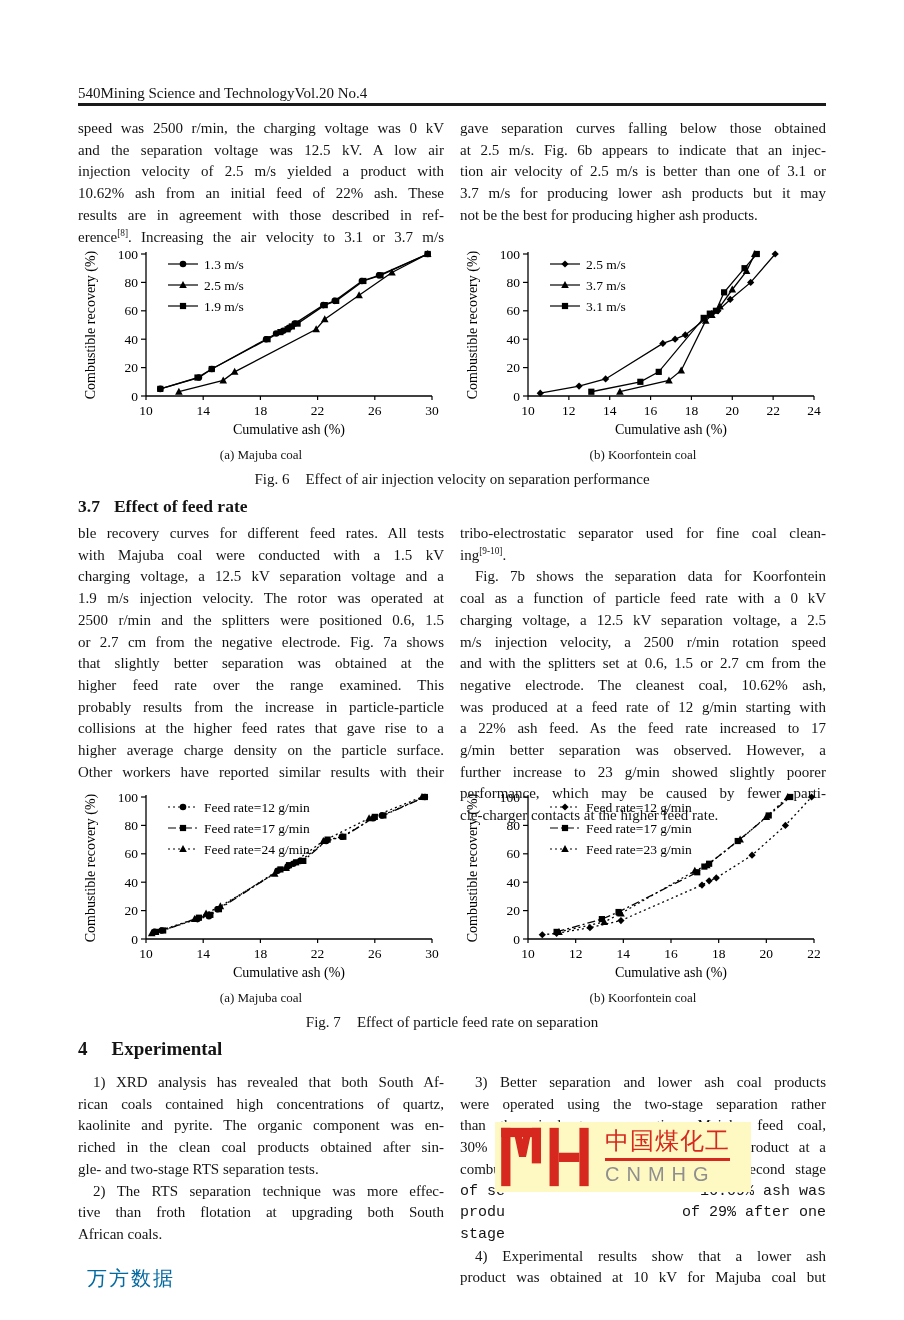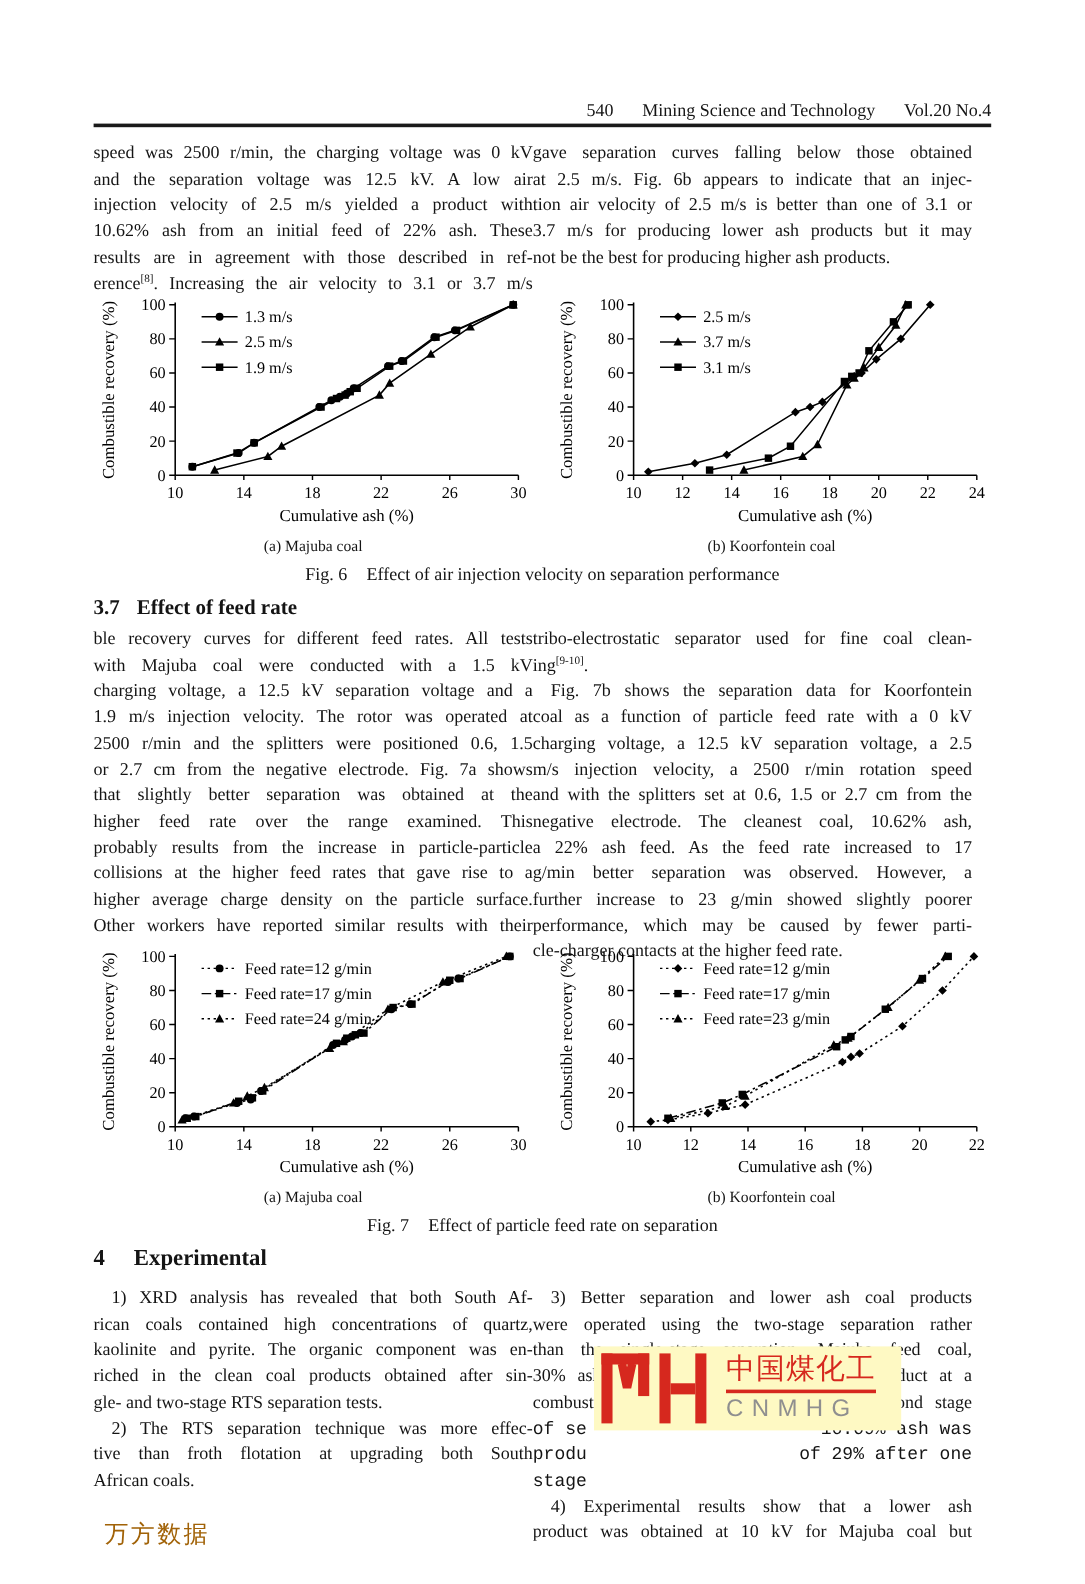--- a/index.html
+++ b/index.html
@@ -10,7 +10,7 @@
   }
   
   .hdr{position:absolute;top:85px;left:78px;width:748px;display:flex;
-       justify-content:flex-end;align-items:baseline;font-size:15px;gap:24px;}
+       justify-content:flex-start;align-items:baseline;font-size:15px;}
   .hdr-rule{position:absolute;top:103px;left:78px;width:748px;height:3px;background:#1a1a1a;}
   
   .cols{position:absolute;left:78px;width:748px;display:flex;}

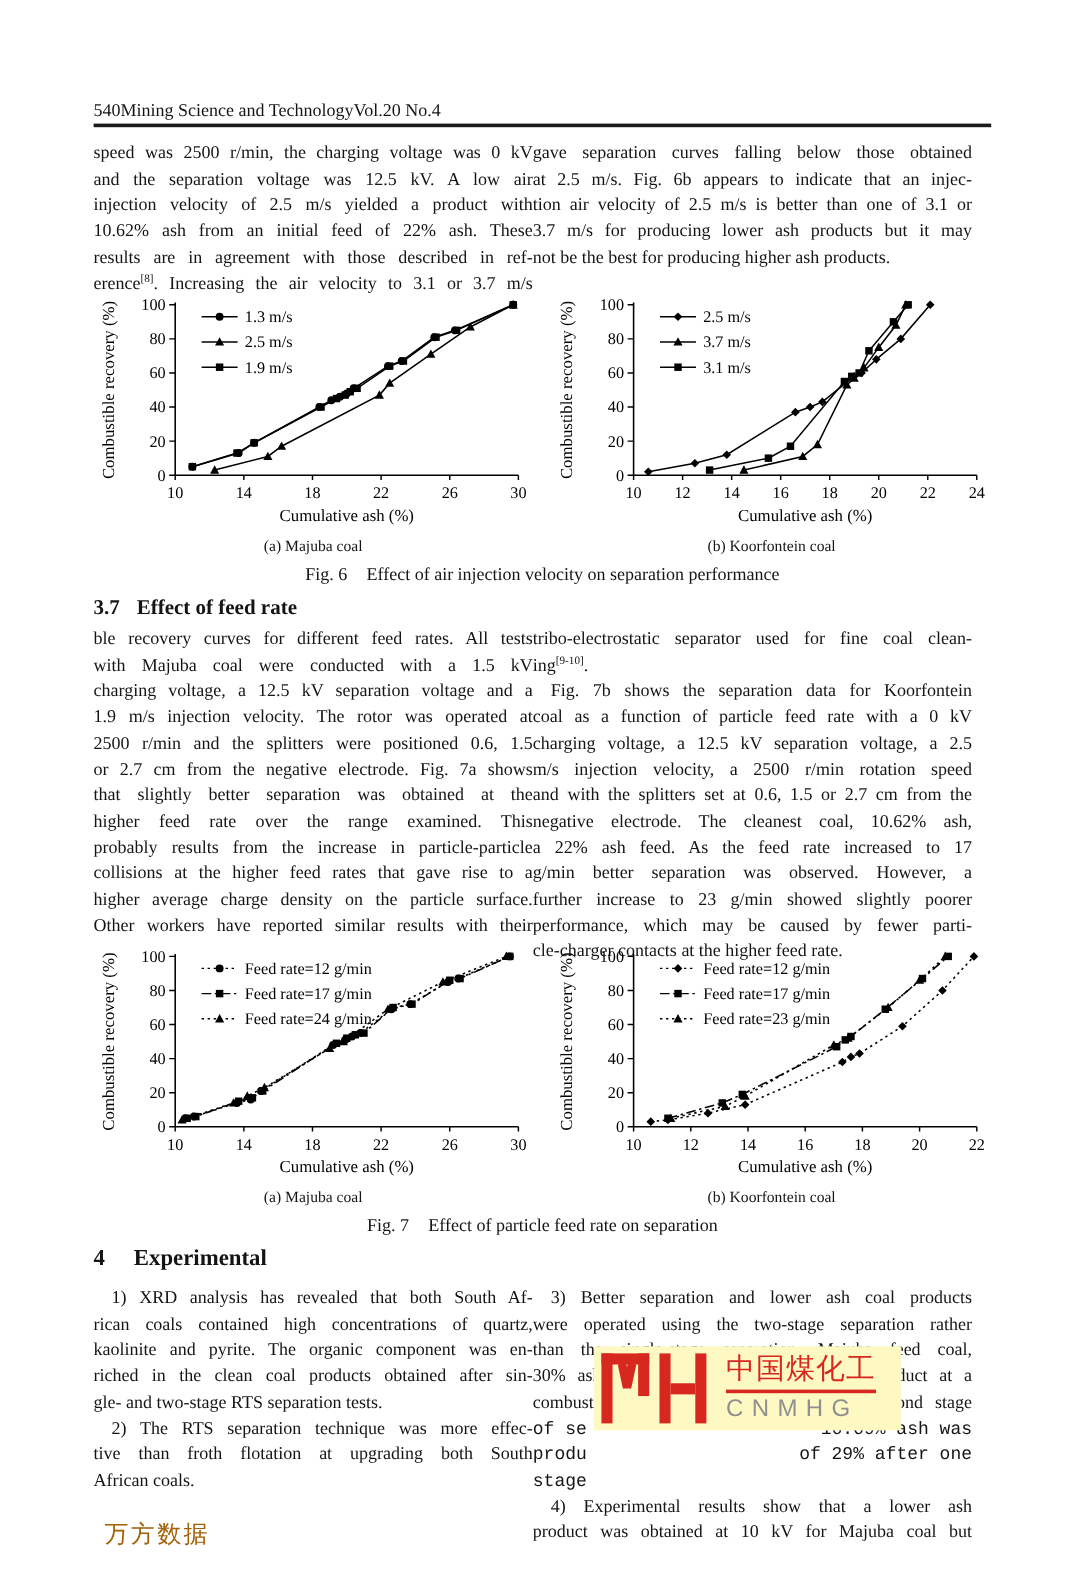--- a/index.html
+++ b/index.html
@@ -13,7 +13,7 @@
        justify-content:flex-start;align-items:baseline;font-size:15px;}
   .hdr-rule{position:absolute;top:103px;left:78px;width:748px;height:3px;background:#1a1a1a;}
   
-  .cols{position:absolute;left:78px;width:748px;display:flex;}
+  .cols{position:absolute;left:78px;width:748px;display:flex;gap:16px;}
   .col{width:366px;overflow:visible;}
   .line{font-size:15px;line-height:21.7px;white-space:nowrap;
         text-align:justify;text-align-last:justify;}

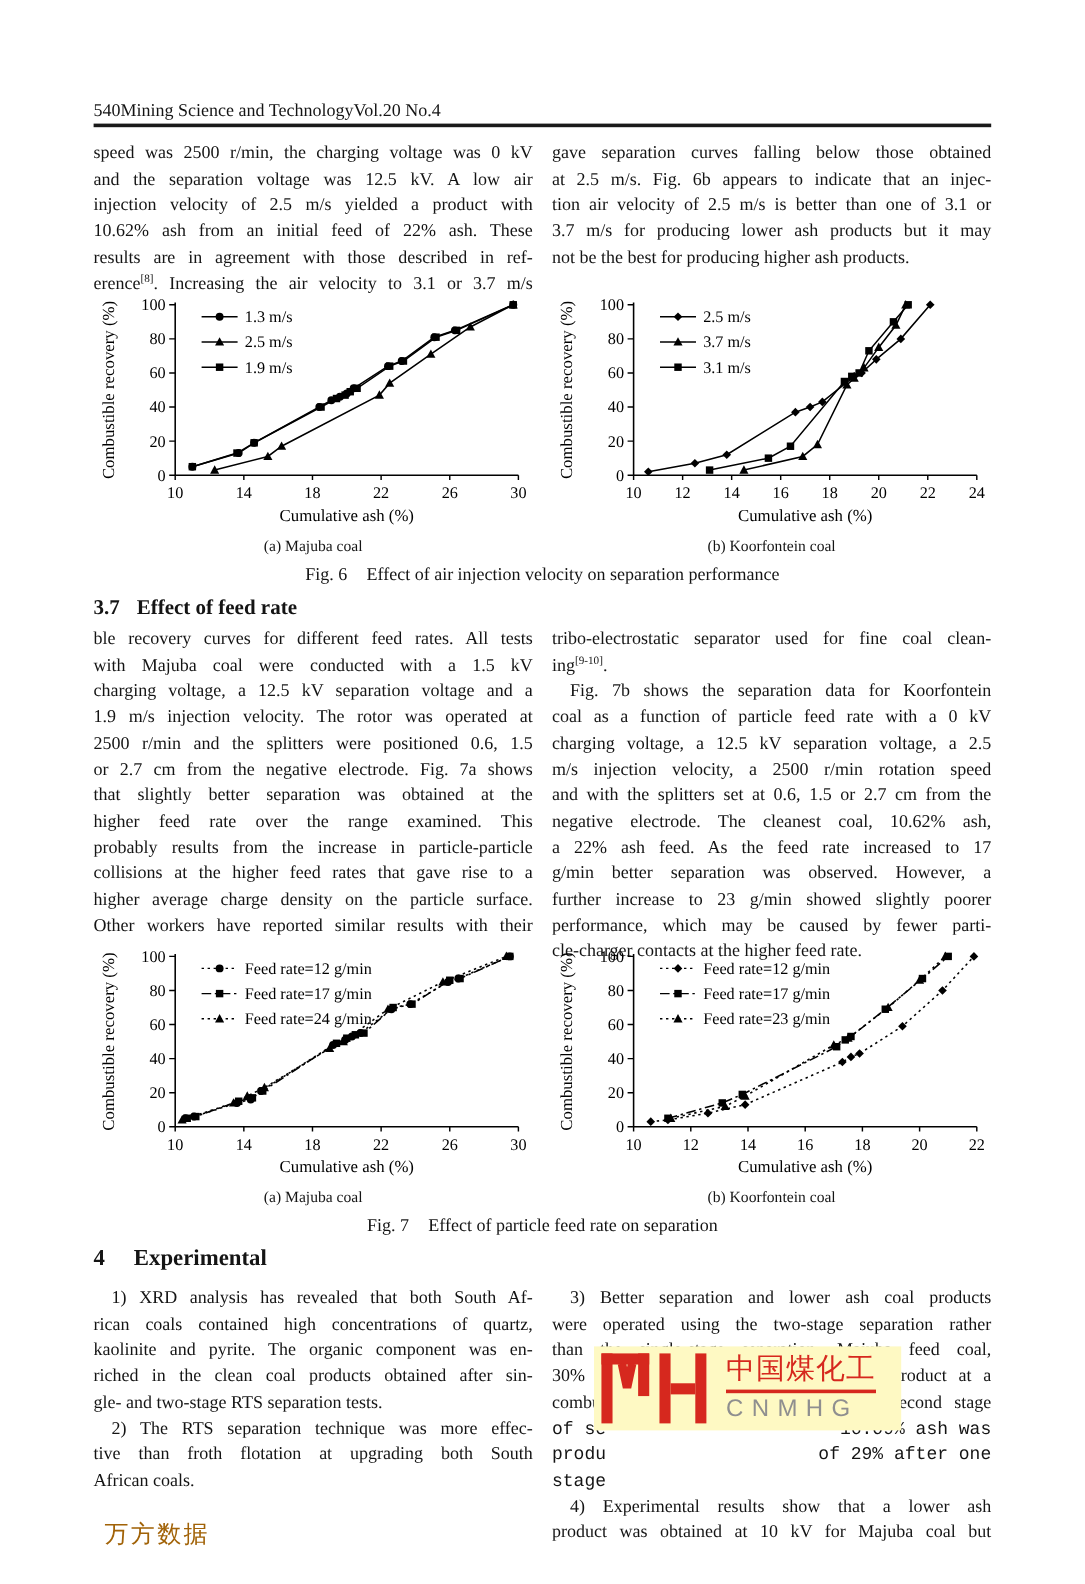--- a/index.html
+++ b/index.html
@@ -277,6 +277,7 @@
         <div class="line">m/s injection velocity, a 2500 r/min rotation speed</div>
         <div class="line">and with the splitters set at 0.6, 1.5 or 2.7 cm from the</div>
         <div class="line">negative electrode. The cleanest coal, 10.62% ash,</div>
+        <div class="line">was produced at a feed rate of 12 g/min starting with</div>
         <div class="line">a 22% ash feed. As the feed rate increased to 17</div>
         <div class="line">g/min better separation was observed. However, a</div>
         <div class="line">further increase to 23 g/min showed slightly poorer</div>

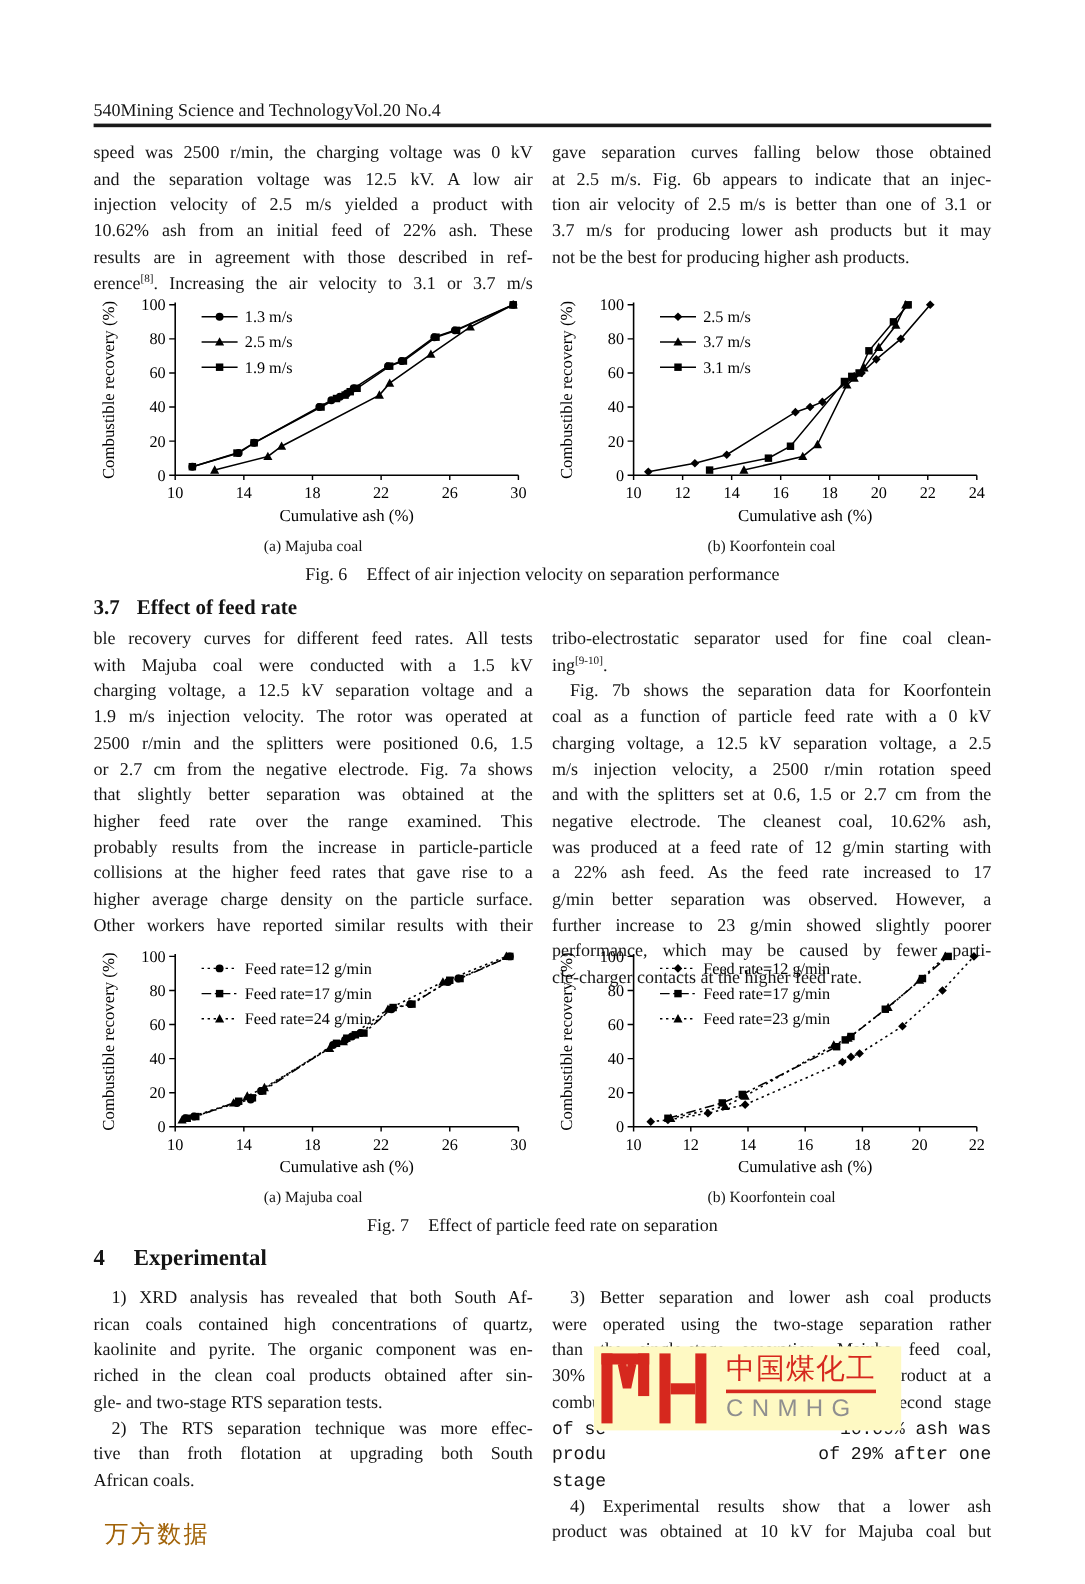--- a/index.html
+++ b/index.html
@@ -52,7 +52,7 @@
             letter-spacing:7px;margin-top:2px;}
   
   .footer{position:absolute;left:87px;top:1265px;font-family:"Liberation Sans",sans-serif;
-          font-size:20px;color:#a16207;letter-spacing:2px;}
+          font-size:20px;color:#0369a1;letter-spacing:2px;}
 </style>
 </head>
 <body>

